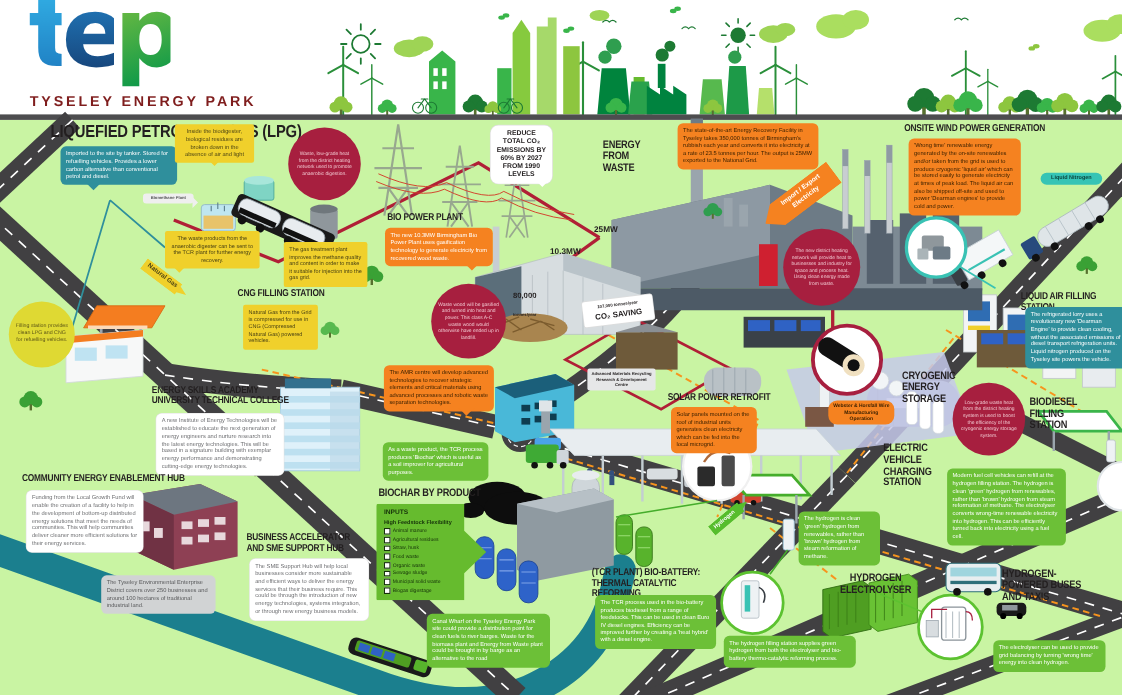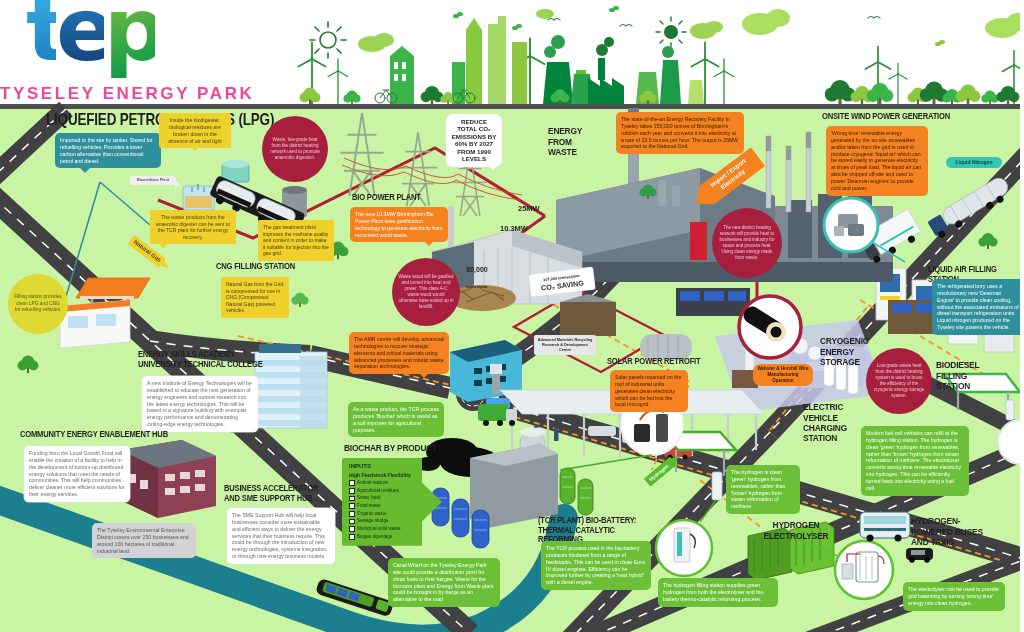--- a/index.html
+++ b/index.html
@@ -10,7 +10,7 @@
   #logo .lt{background:linear-gradient(180deg,#35b7ea,#1b75bc);-webkit-background-clip:text;background-clip:text;color:transparent}
   #logo .le{background:linear-gradient(180deg,#2489cf,#14386b);-webkit-background-clip:text;background-clip:text;color:transparent}
   #logo .lp{background:linear-gradient(160deg,#8dc63f,#00944a);-webkit-background-clip:text;background-clip:text;color:transparent}
-  #parkname{position:absolute;left:0;top:84px;z-index:6;color:#ec4899;font-weight:bold;font-size:17px;letter-spacing:2.6px}
+  #parkname{position:absolute;left:27px;top:84px;z-index:6;color:#7f1d1d;font-weight:bold;font-size:13px;letter-spacing:2.6px}
   
   .co{position:absolute;box-sizing:border-box;z-index:5;font-size:5.2px;line-height:1.32;border-radius:5px;padding:4px 5px}
   .h{position:absolute;z-index:5;font-weight:bold;color:#231f20;text-transform:uppercase;line-height:1.05;letter-spacing:-0.2px;transform:scaleY(1.18);transform-origin:left top}

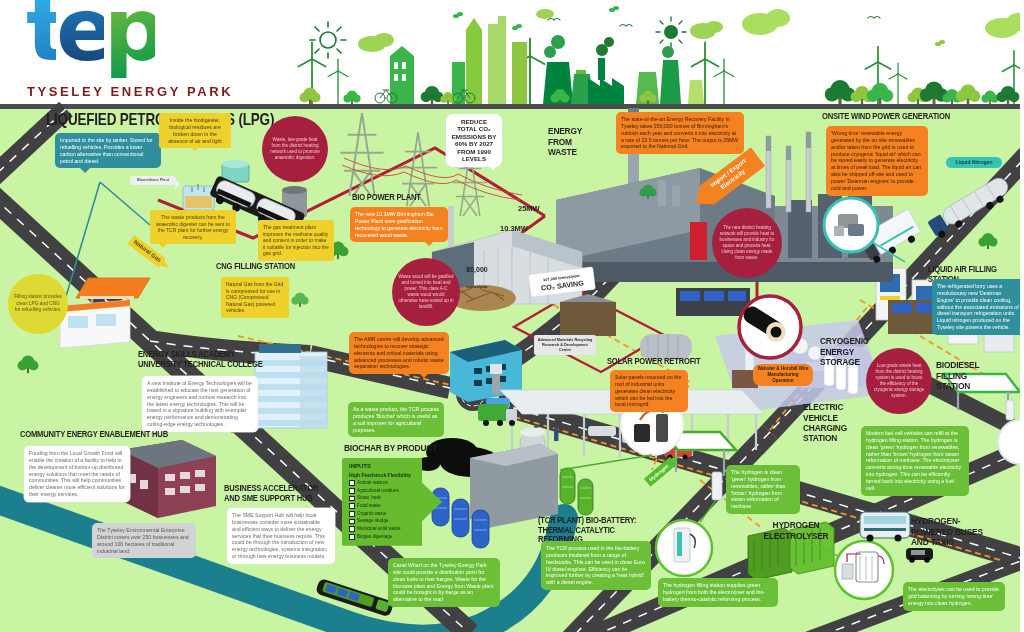--- a/index.html
+++ b/index.html
@@ -601,7 +601,7 @@
 <div class="h h3" style="left:548px;top:126px;width:54px"><span>ENERGY FROM WASTE</span></div>
 <div class="co orangeK" style="left:616px;top:112px;width:128px"><span>The state-of-the-art Energy Recovery Facility in Tyseley takes 350,000 tonnes of Birmingham's rubbish each year and converts it into electricity at a rate of 23.5 tonnes per hour. The output is 25MW exported to the National Grid.</span></div>
 
-<div class="lbl" style="left:518px;top:204px;font-size:7.5px"><span>25MW</span></div>
+<div class="lbl" style="left:540px;top:204px;font-size:7.5px"><span>25MW</span></div>
 <div class="lbl" style="left:500px;top:224px;font-size:7.5px"><span>10.3MW</span></div>
 
 <div class="lbl ctr" style="left:460px;top:259px;width:34px;line-height:1"><span style="font-size:7px">80,000</span><br><span style="font-size:3.8px">tonnes/year</span></div>

